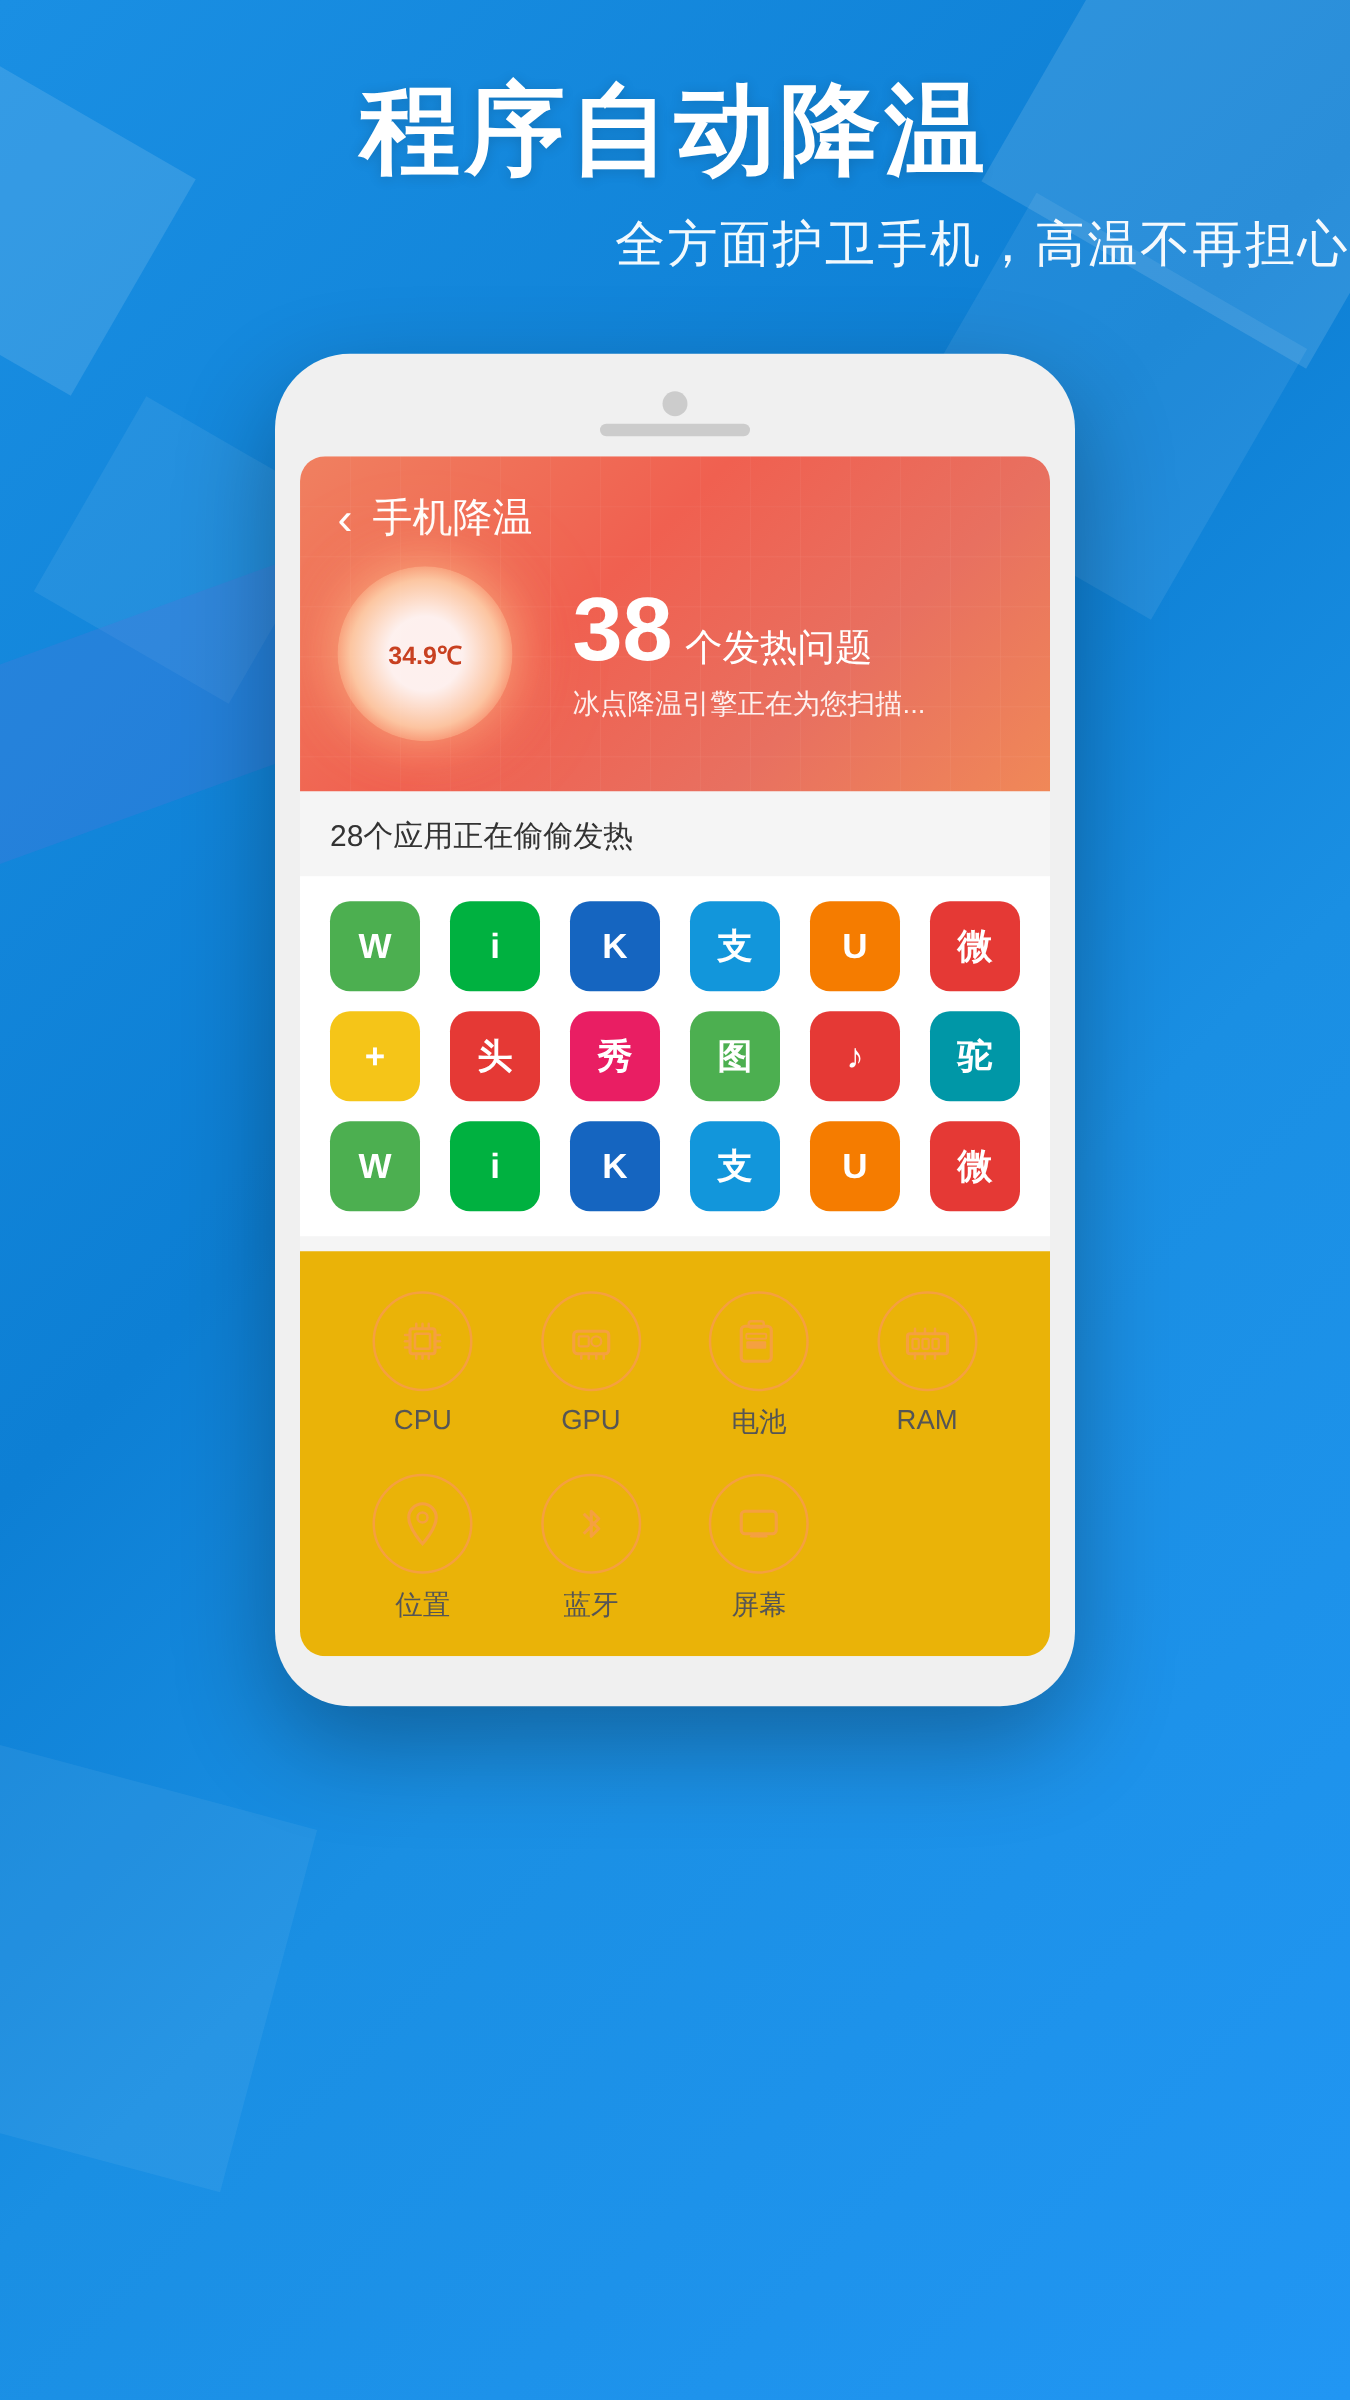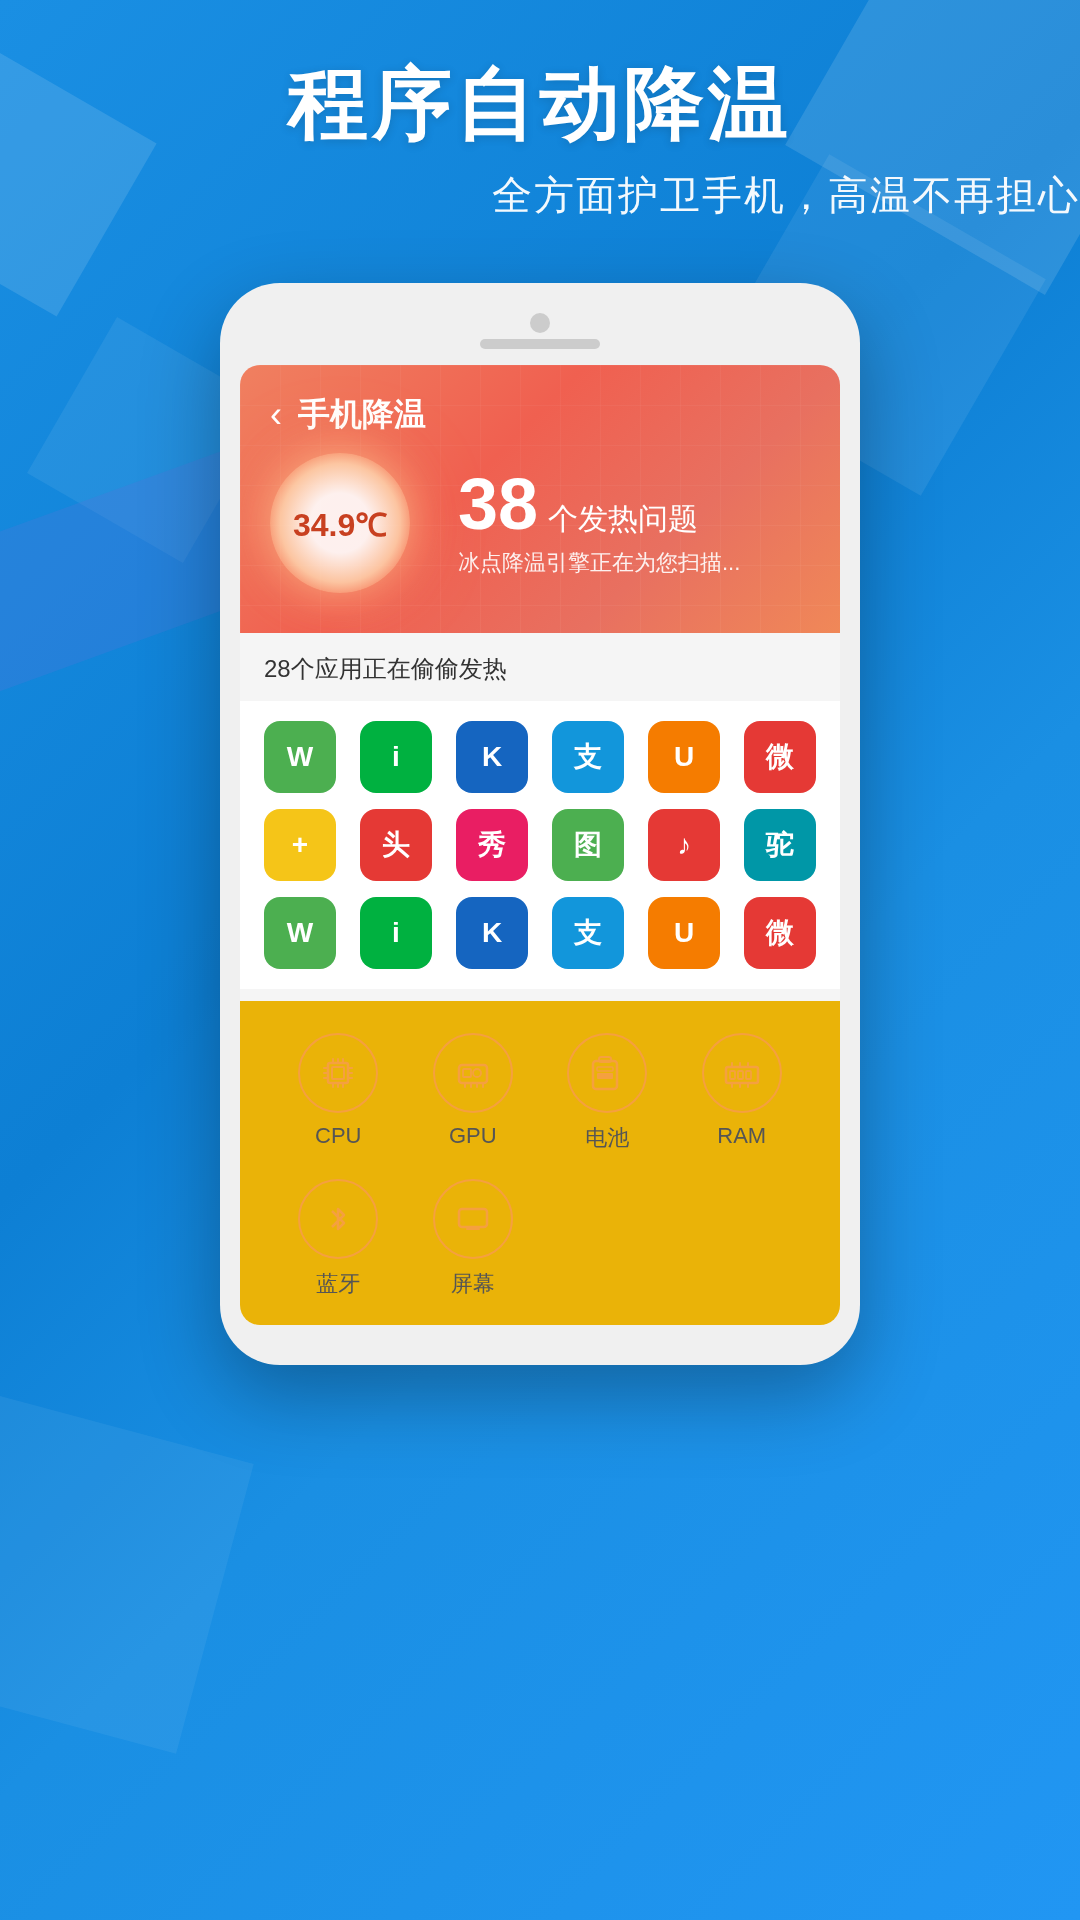--- a/index.html
+++ b/index.html
@@ -123,7 +123,7 @@
     .app-header-title {
       color: #fff;
       font-size: 32px;
-      font-weight: 700;
+      font-weight: 400;
     }
     .app-header-content {
       display: flex;

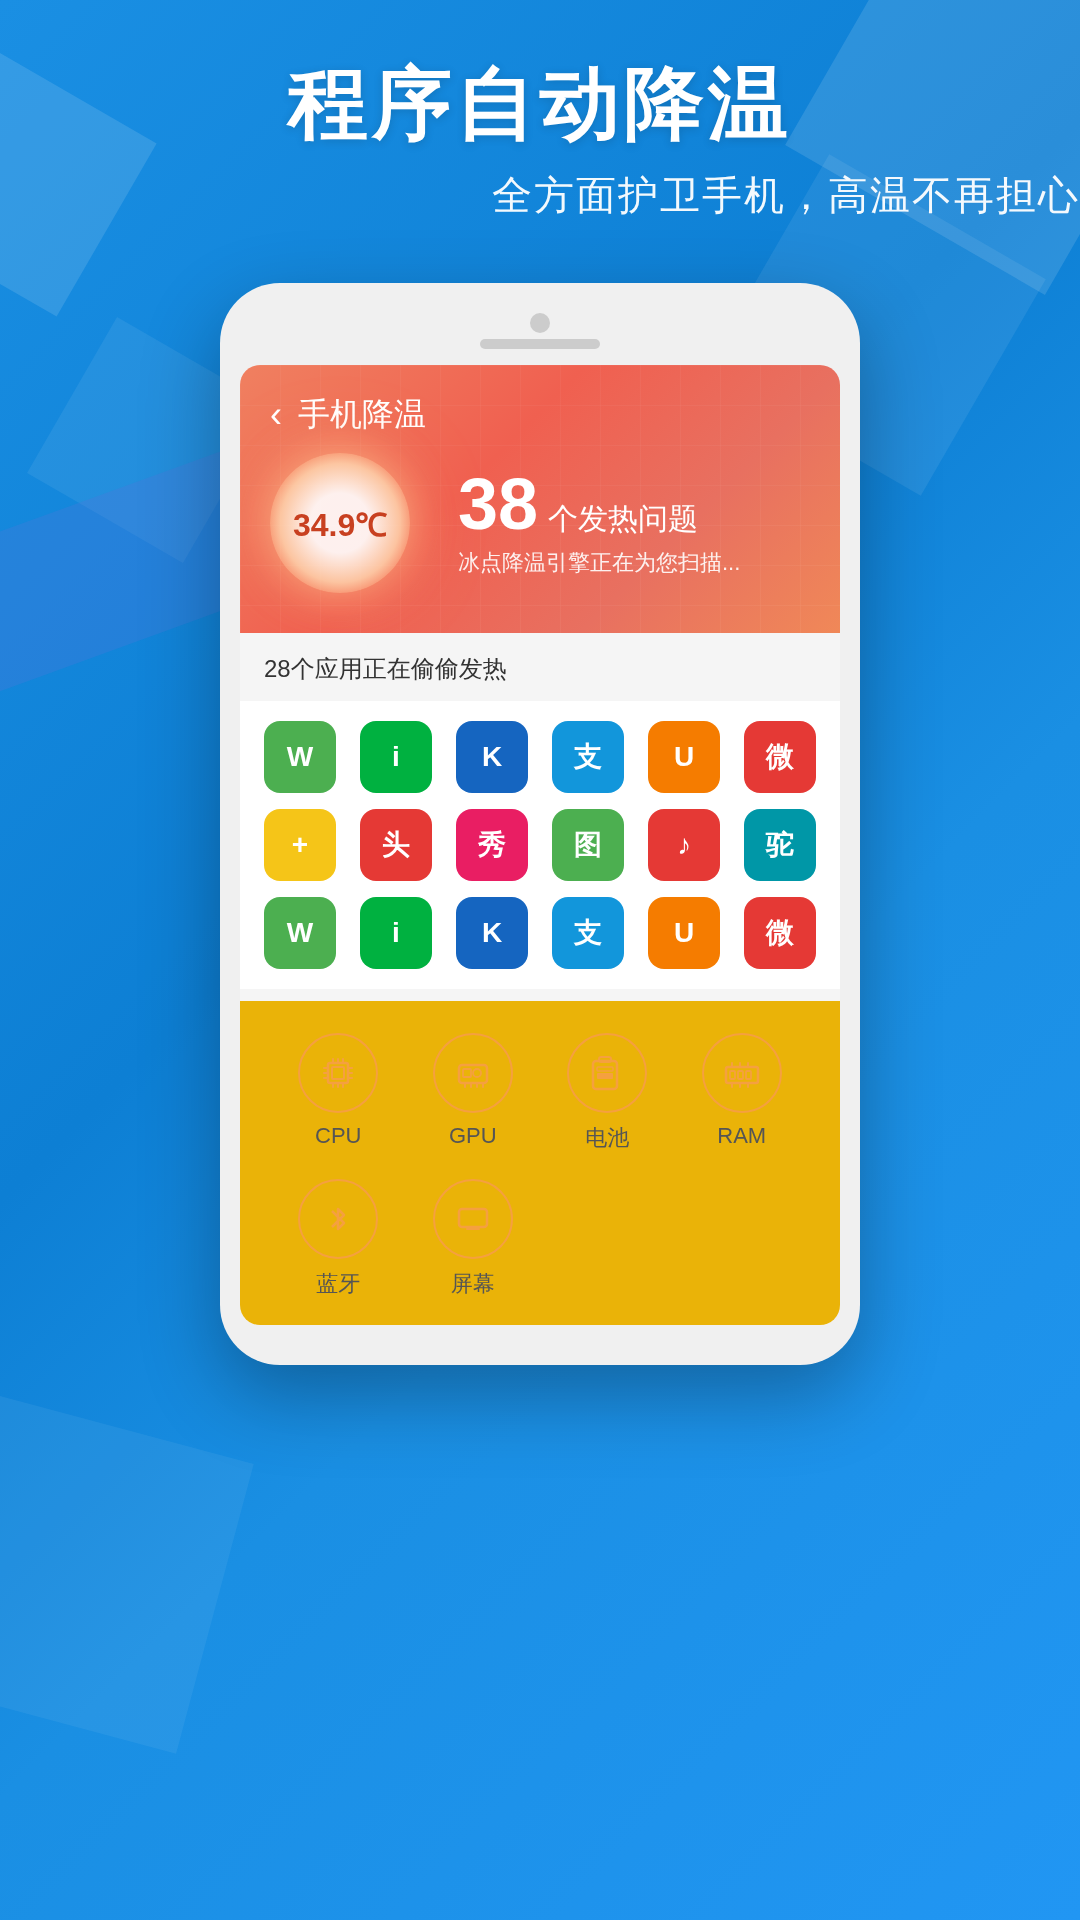--- a/index.html
+++ b/index.html
@@ -144,7 +144,7 @@
       flex-shrink: 0;
     }
     .temp-value {
-      font-size: 32px;
+      font-size: 20px;
       font-weight: 600;
       color: #c84020;
     }

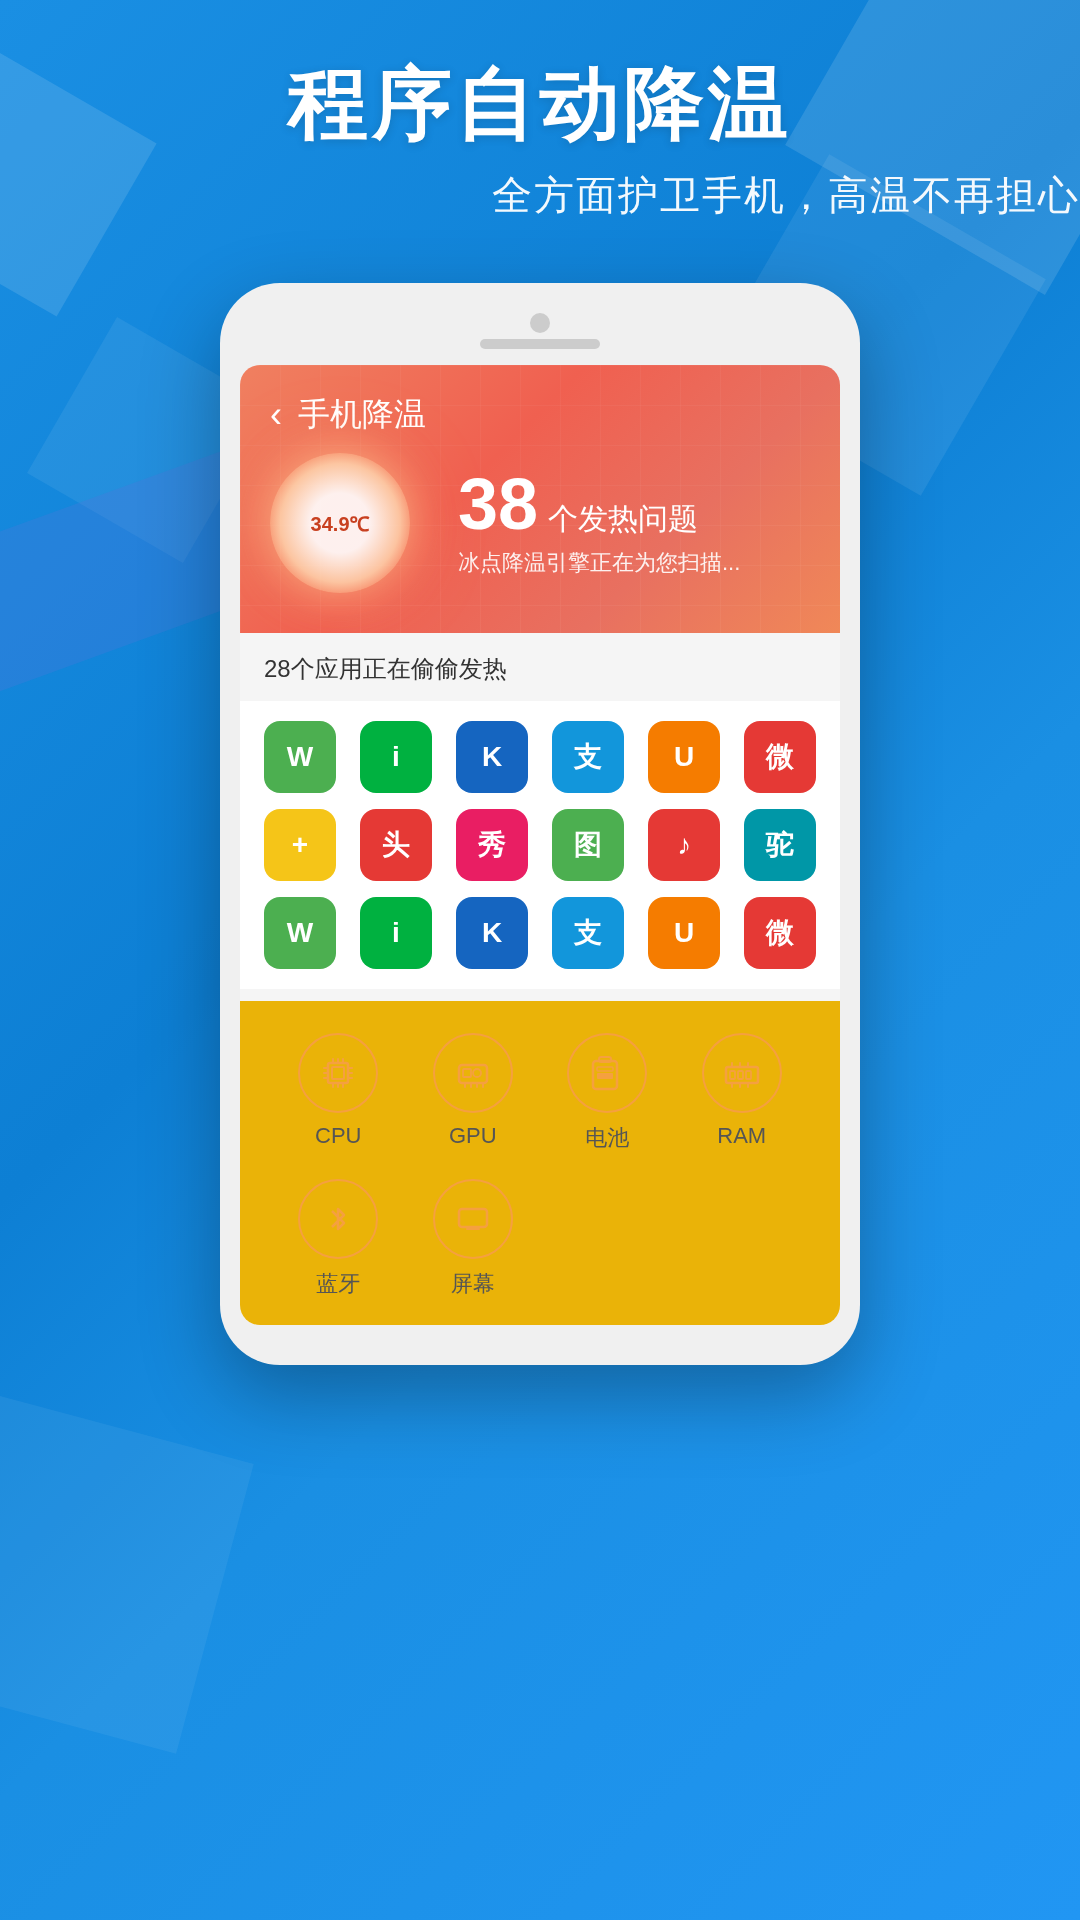--- a/index.html
+++ b/index.html
@@ -431,6 +431,15 @@
             </div>
           <div class="hardware-grid-2" id="hardware-grid-2">
 
+          <div class="hardware-item">
+    <div class="hardware-icon-circle">
+      <svg width="36" height="40" viewBox="0 0 36 40" fill="none">
+  <path d="M18 4C12 4 7 9 7 15c0 9 11 21 11 21s11-12 11-21c0-6-5-11-11-11z" stroke="#f5a040" stroke-width="2.5" fill="none"></path>
+  <circle cx="18" cy="15" r="4" stroke="#f5a040" stroke-width="2" fill="none"></circle>
+</svg>
+    </div>
+    <span class="hardware-label">位置</span>
+  </div>
               <div class="hardware-item">
     <div class="hardware-icon-circle">
       <svg width="36" height="40" viewBox="0 0 36 40" fill="none">

